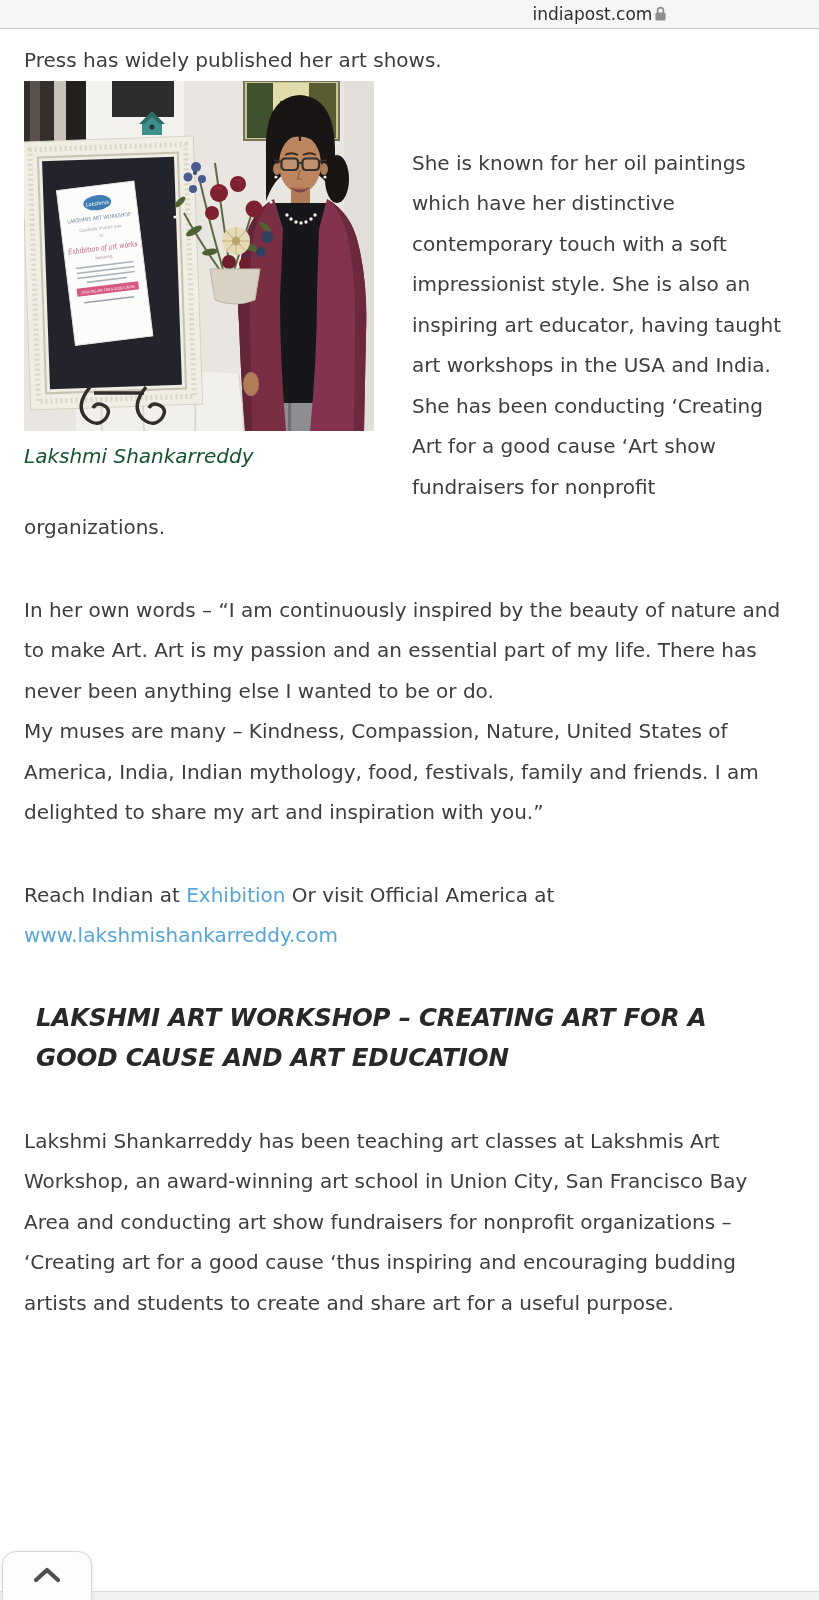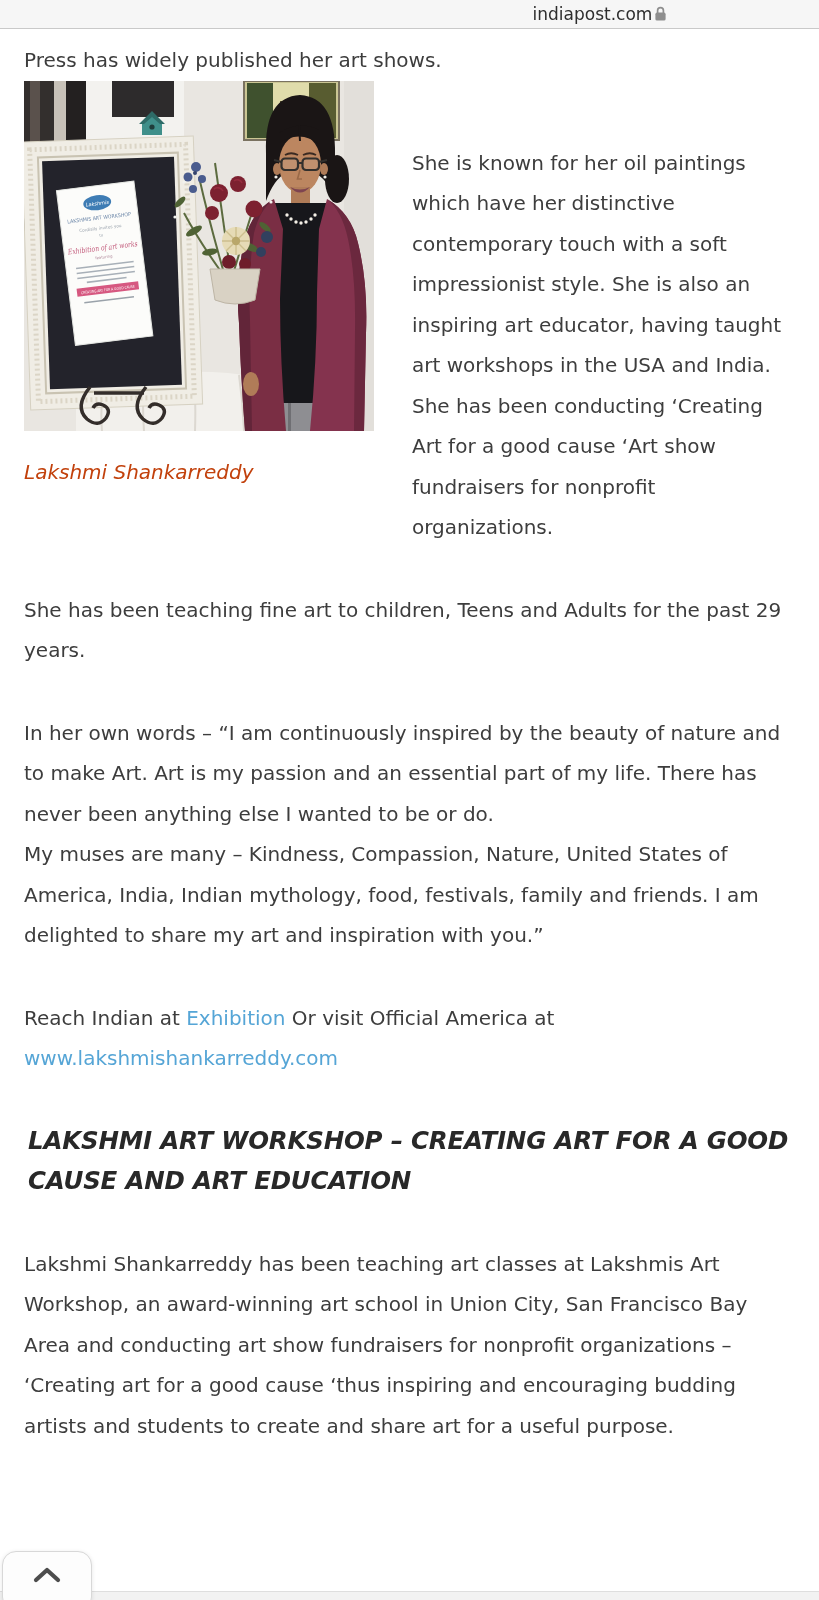--- a/index.html
+++ b/index.html
@@ -30,8 +30,8 @@
   figure { float:left; width:350px; margin:0 38px 30px 0; }
   figure svg { display:block; }
   figcaption {
-    margin-top:28px; font-style:italic; font-size:20px;
-    line-height:26px; color:#c2410c;
+    margin-top:12px; font-style:italic; font-size:20px;
+    line-height:26px; color:#14532d;
   }
   a.link { color:#55a5d6; text-decoration:none; cursor:pointer; }
   h2.section-heading {

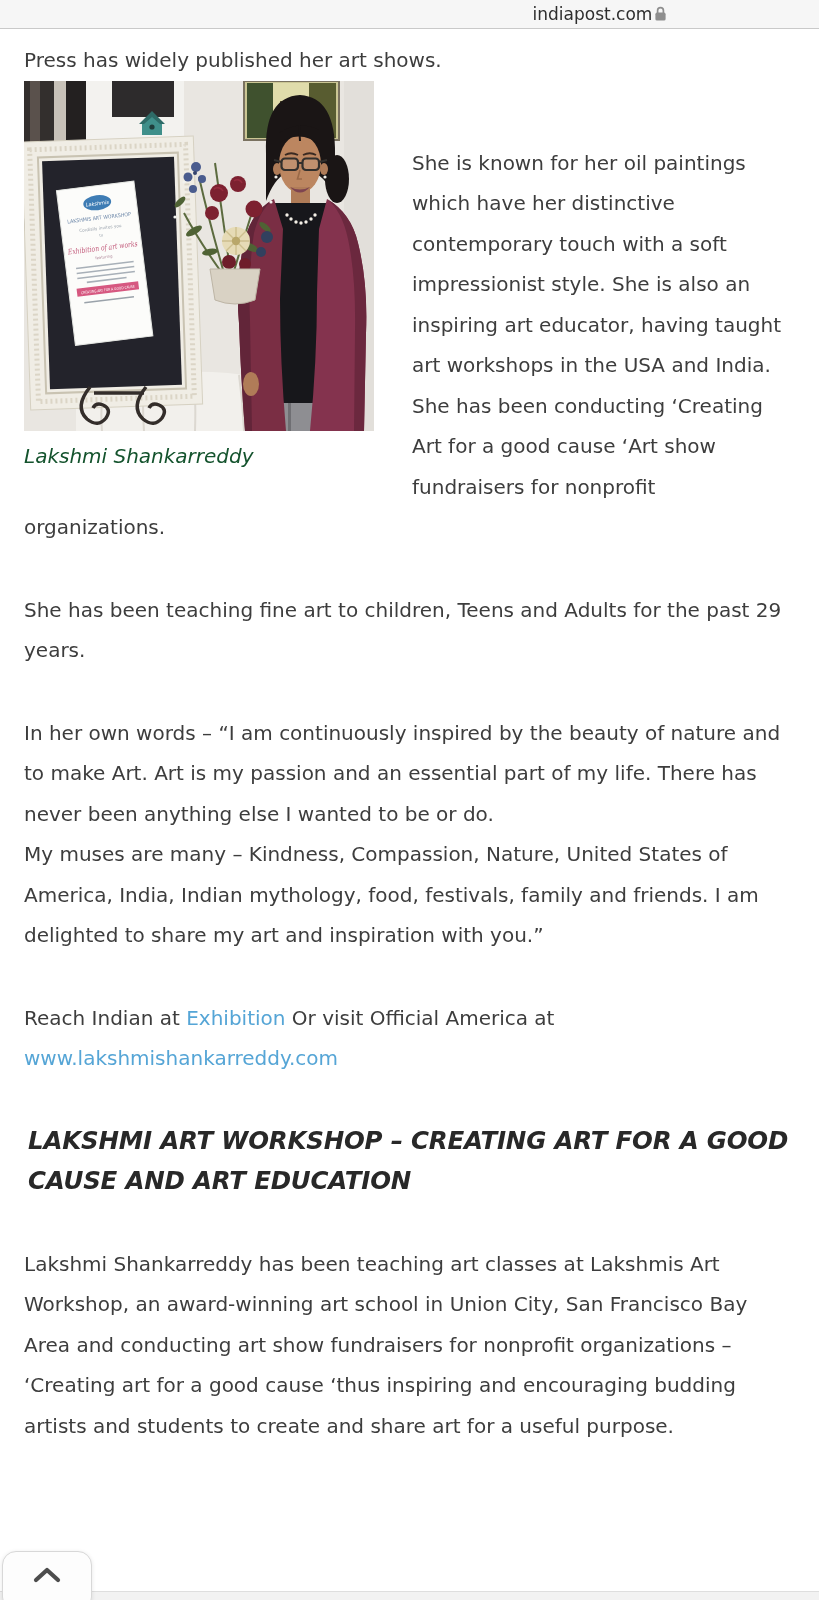--- a/index.html
+++ b/index.html
@@ -232,7 +232,6 @@
 
     <p class="body-text side-para">She is known for her oil paintings which have her distinctive contemporary touch with a soft impressionist style. She is also an inspiring art educator, having taught art workshops in the USA and India. She has been conducting ‘Creating Art for a good cause ‘Art show fundraisers for nonprofit organizations.</p>
 
-    <p class="body-text clear-left">She has been teaching fine art to children, Teens and Adults for the past 29 years.</p>
 
     <p class="body-text"><span>In her own words – “I am continuously inspired by the beauty of nature and to make Art. Art is my passion and an essential part of my life. There has never been anything else I wanted to be or do.</span><br><span>My muses are many – Kindness, Compassion, Nature, United States of America, India, Indian mythology, food, festivals, family and friends. I am delighted to share my art and inspiration with you.”</span></p>
 

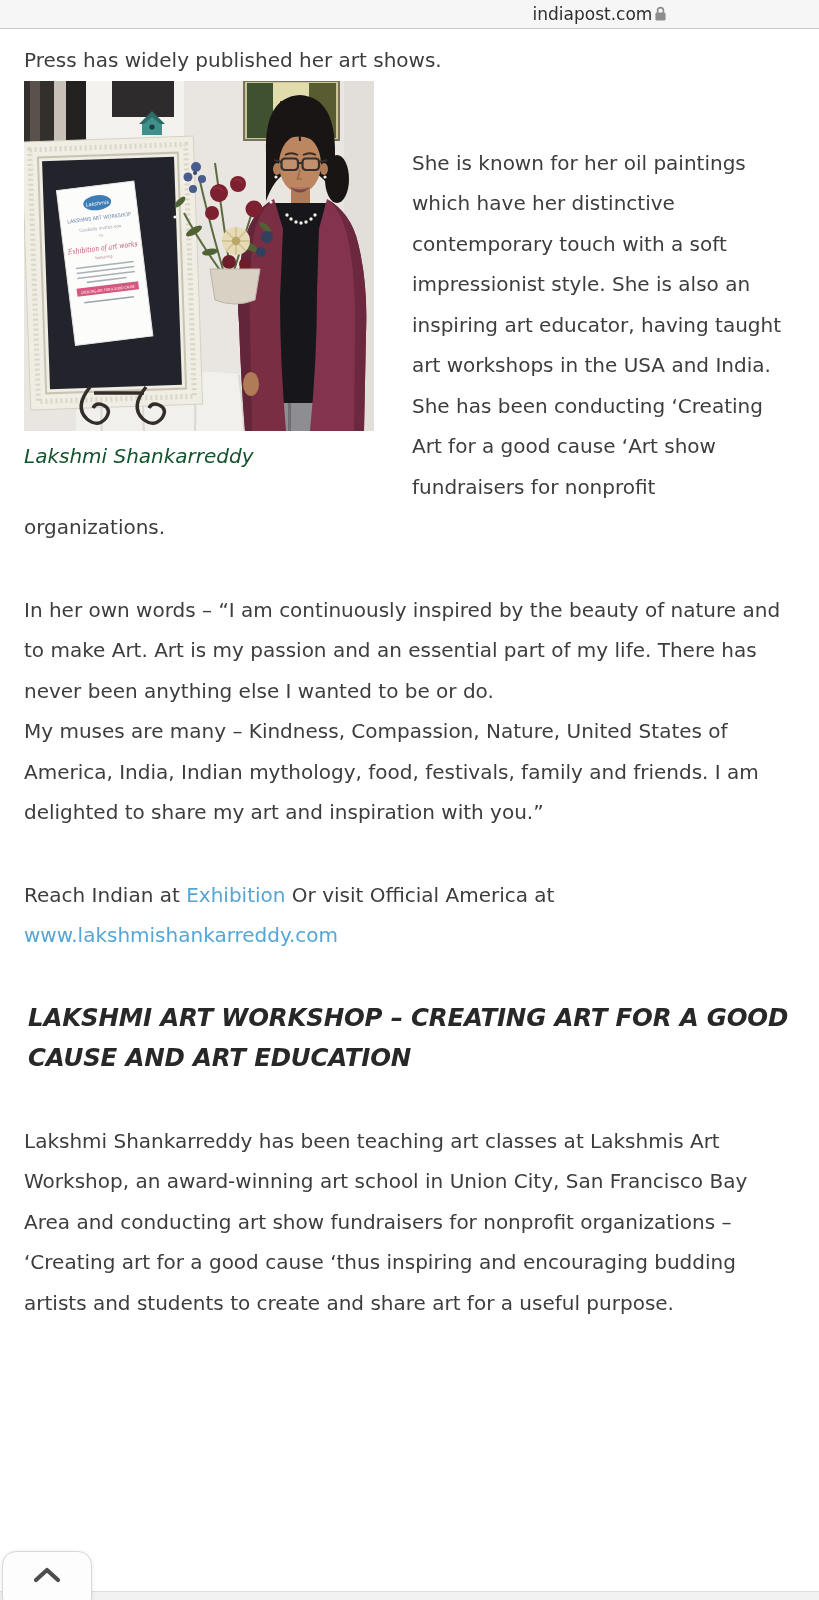--- a/index.html
+++ b/index.html
@@ -36,7 +36,7 @@
   a.link { color:#55a5d6; text-decoration:none; cursor:pointer; }
   h2.section-heading {
     font-size:24.5px; line-height:40.5px; font-weight:bold; font-style:italic;
-    color:#282828; margin:42px 4px; max-width:772px; letter-spacing:-0.2px;
+    color:#282828; margin:42px 12px; max-width:772px; letter-spacing:-0.2px;
   }
   
   .bottom-strip {

